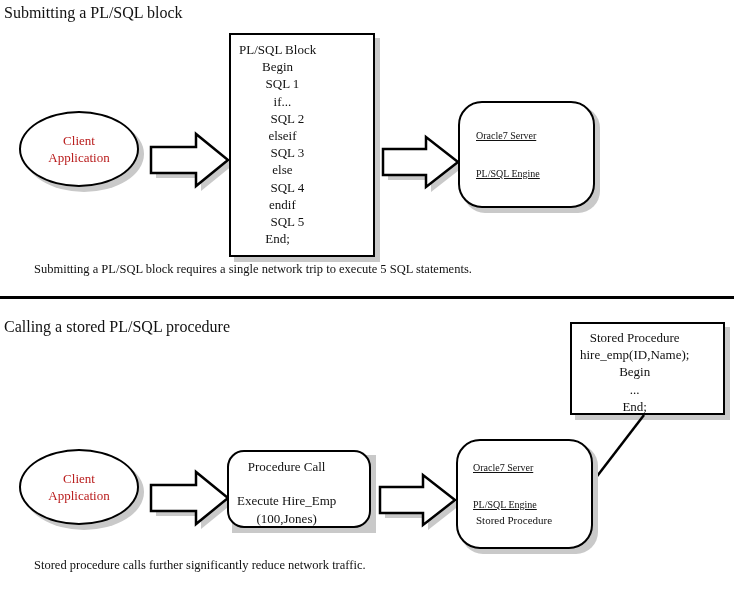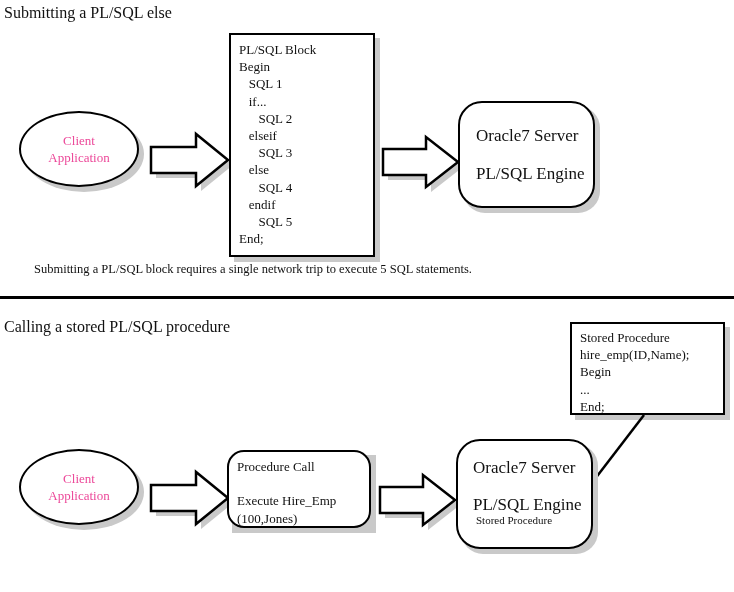--- a/index.html
+++ b/index.html
@@ -120,7 +120,7 @@
 
 <div class="canvas">
 
-  <div class="abs section-title" style="left:4px; top:4px;">Submitting a PL/SQL else</div>
+  <div class="abs section-title" style="left:4px; top:4px;">Submitting a PL/SQL block</div>
 
   <div class="abs shadow-ellipse" style="left:24px; top:116px; width:120px; height:76px;"></div>
   <div class="abs ellipse" style="left:19px; top:111px; width:120px; height:76px;">

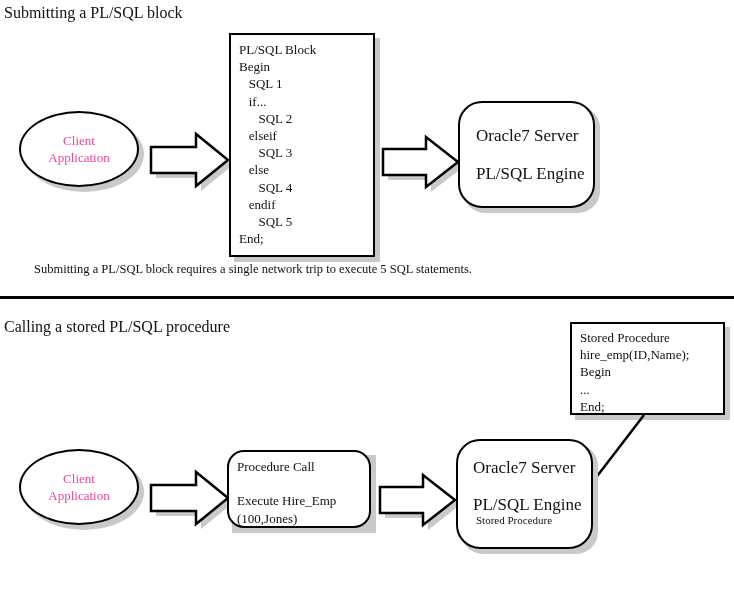--- a/index.html
+++ b/index.html
@@ -63,6 +63,7 @@
     background: #ffffff;
     border: 2.5px solid #000000;
     box-sizing: border-box;
+    text-align: center;
   }
   .box-text {
     font-size: 13px;

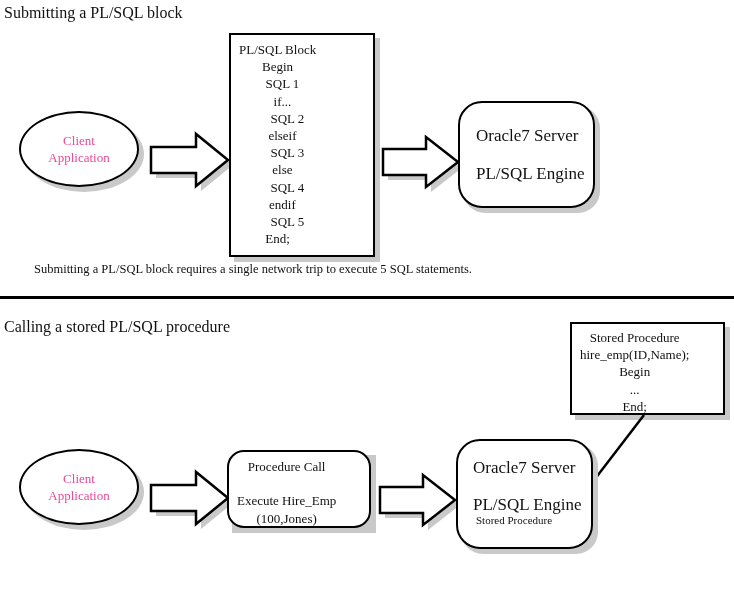--- a/index.html
+++ b/index.html
@@ -86,7 +86,7 @@
     text-align: center;
     font-size: 13px;
     line-height: 17px;
-    color: #ec4899;
+    color: #b91c1c;
     white-space: pre-line;
   }
 

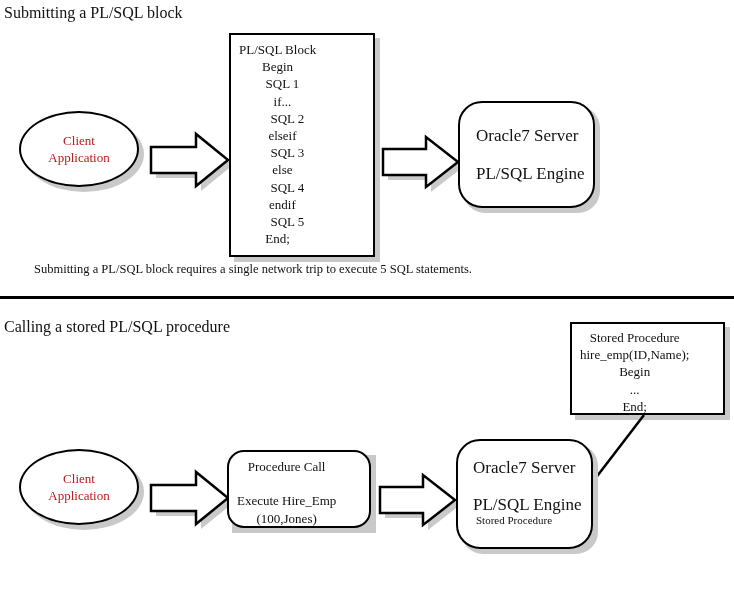--- a/index.html
+++ b/index.html
@@ -98,10 +98,11 @@
     box-sizing: border-box;
   }
   .server-line {
-    font-size: 17px;
+    font-size: 10px;
     line-height: 16px;
     white-space: nowrap;
     color: #111;
+    text-decoration: underline;
   }
   .server-sub {
     font-size: 11px;

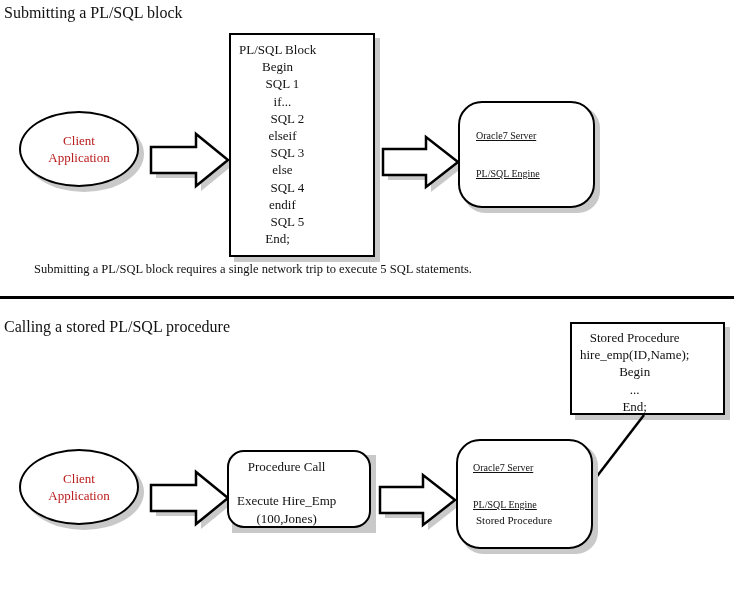--- a/index.html
+++ b/index.html
@@ -222,6 +222,7 @@
     <div class="server-sub abs" style="left:18px; top:73px;">Stored Procedure</div>
   </div>
 
+  <div class="abs caption" style="left:34px; top:558px;">Stored procedure calls further significantly reduce network traffic.</div>
 
 </div>
 

